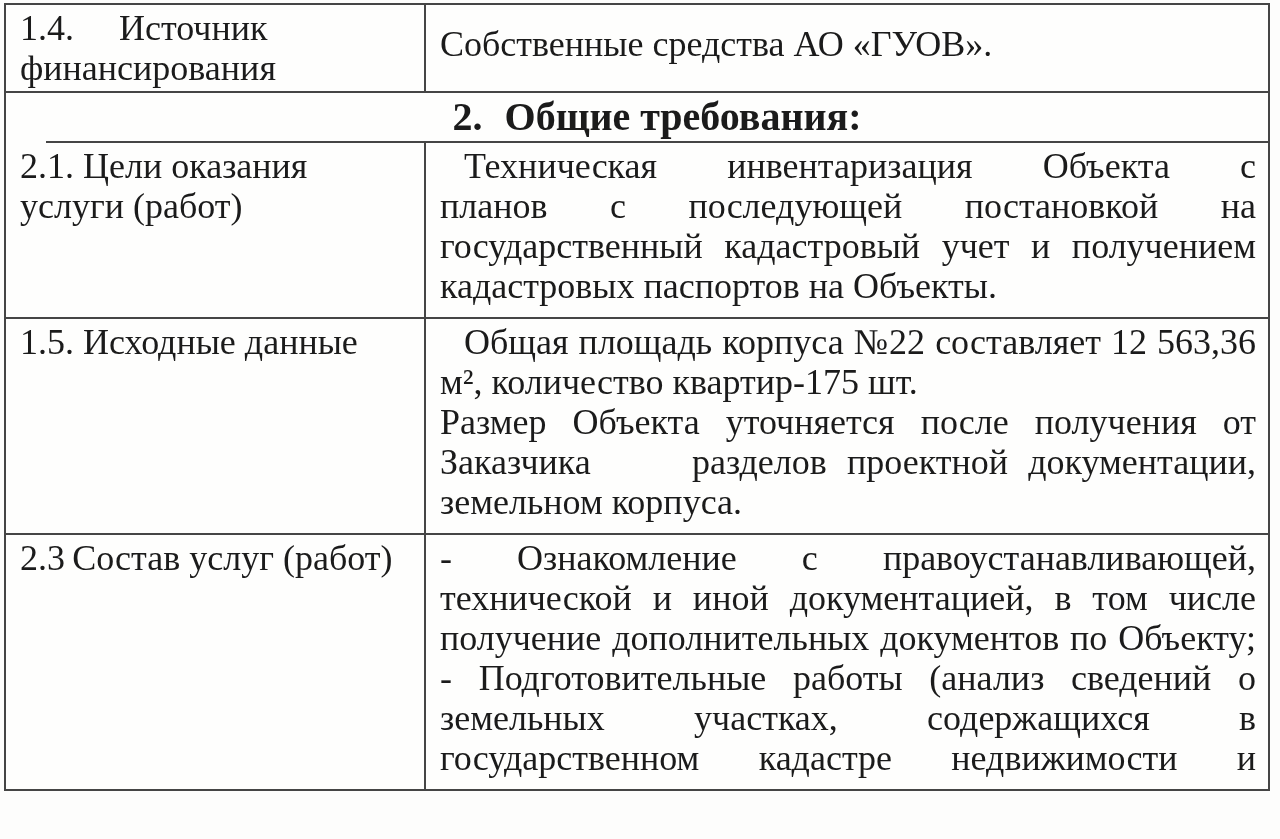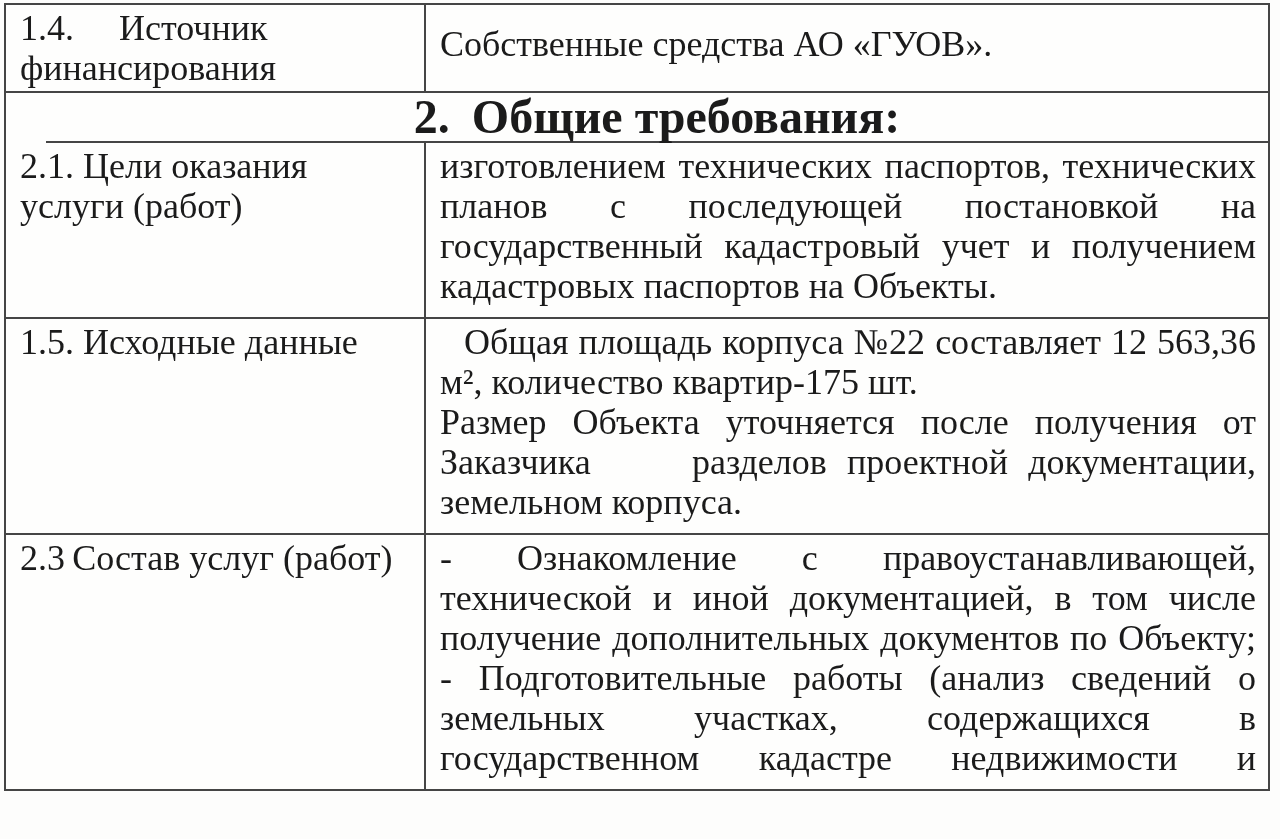--- a/index.html
+++ b/index.html
@@ -24,7 +24,7 @@
     display: block;
     text-align: center;
     font-weight: bold;
-    font-size: 48px;
+    font-size: 40px;
     line-height: 44px;
     padding: 2px 0;
     margin-left: 40px;

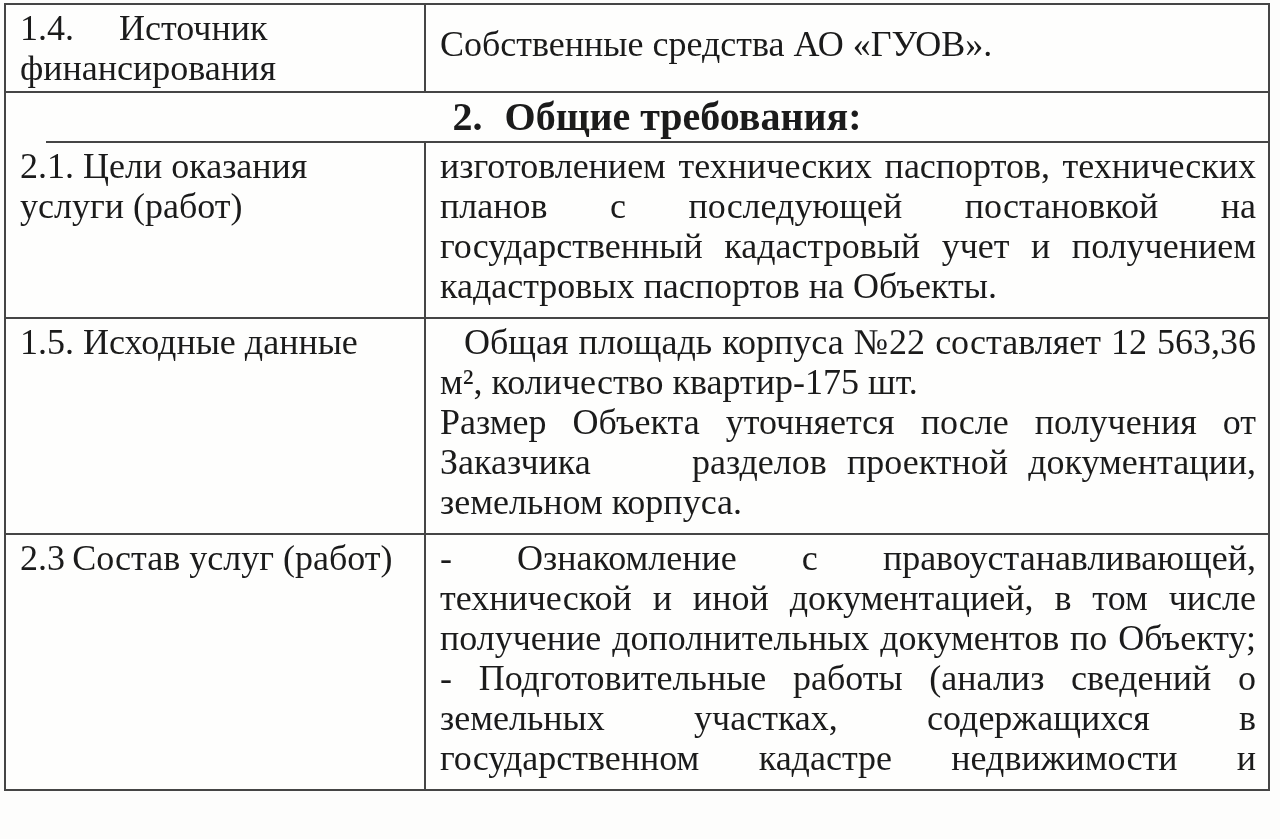--- a/index.html
+++ b/index.html
@@ -79,6 +79,7 @@
         </div>
         <div class="cell cell-content">
           <div class="para">
+            <div class="line j ind">Техническая инвентаризация Объекта с</div>
             <div class="line j">изготовлением технических паспортов, технических</div>
             <div class="line j">планов с последующей постановкой на</div>
             <div class="line j">государственный кадастровый учет и получением</div>

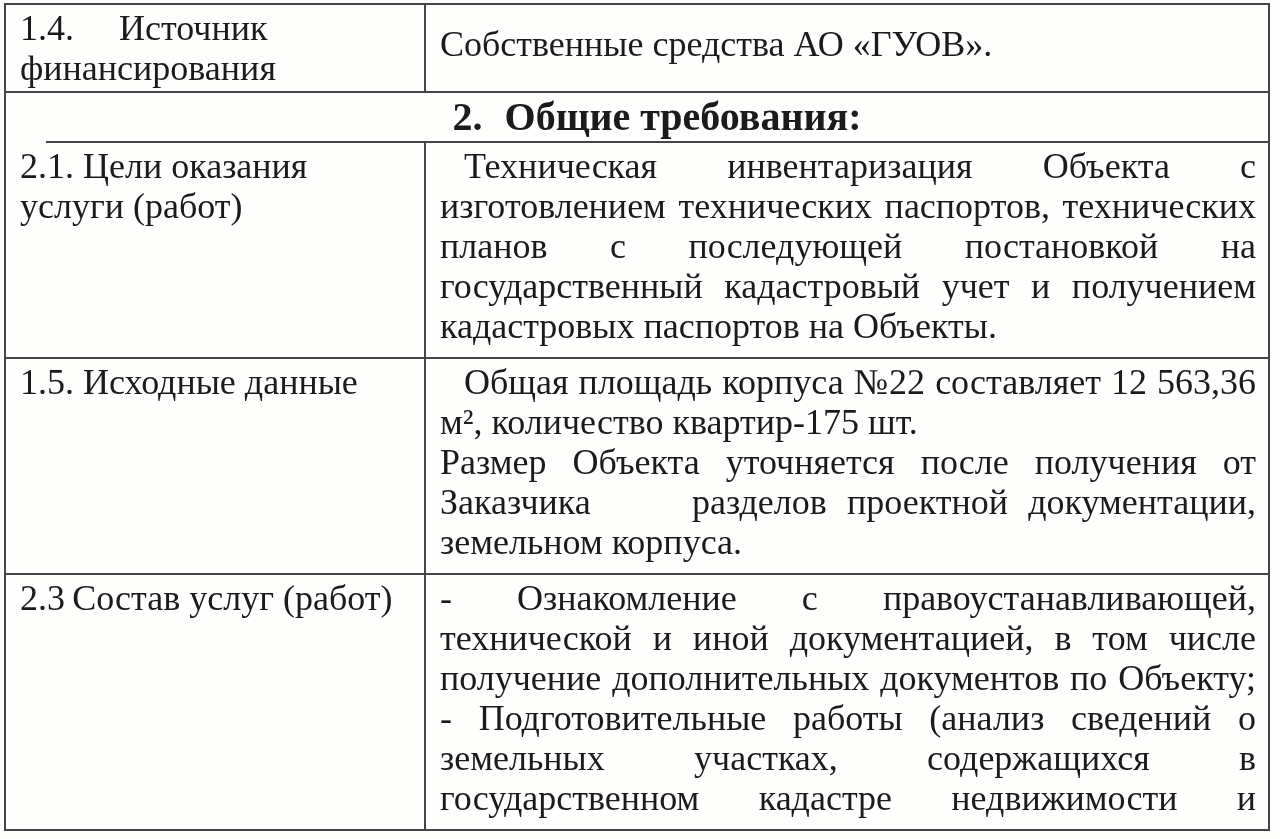--- a/index.html
+++ b/index.html
@@ -80,7 +80,6 @@
         <div class="cell cell-content">
           <div class="para">
             <div class="line j ind">Техническая инвентаризация Объекта с</div>
-            <div class="line j">изготовлением технических паспортов, технических</div>
             <div class="line j">планов с последующей постановкой на</div>
             <div class="line j">государственный кадастровый учет и получением</div>
             <div class="line">кадастровых паспортов на Объекты.</div>

